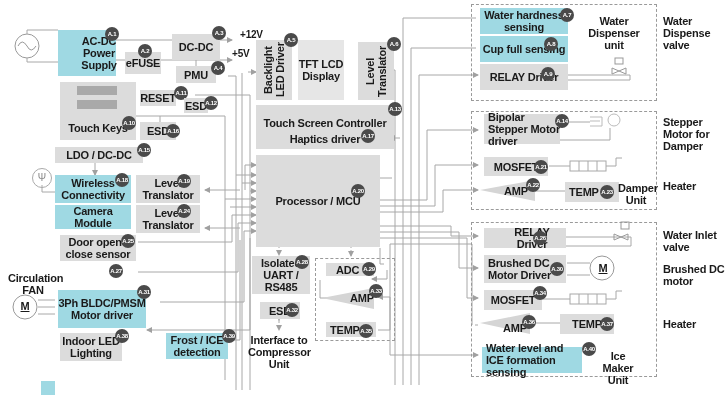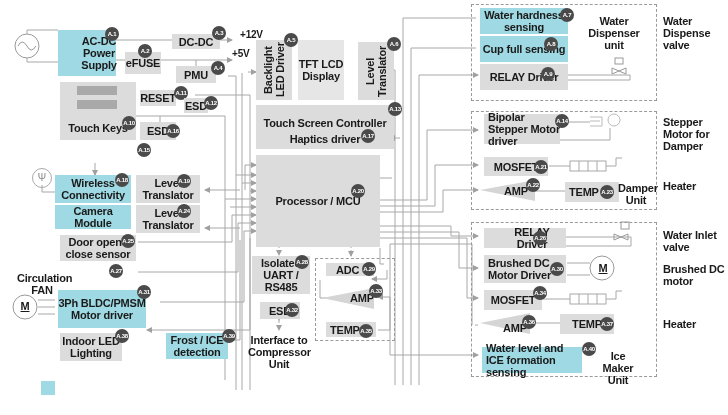--- a/index.html
+++ b/index.html
@@ -147,7 +147,7 @@
       <span>eFUSE</span>
     </div>
 <div class="badge" style="left:138px;top:44px;">A.2</div>
-<div class="blk" style="left:172px;top:34px;width:48px;height:15px;">
+<div class="blk" style="left:172px;top:34px;width:48px;height:26px;">
       <span>DC-DC</span>
     </div>
 <div class="badge" style="left:212px;top:26px;">A.3</div>

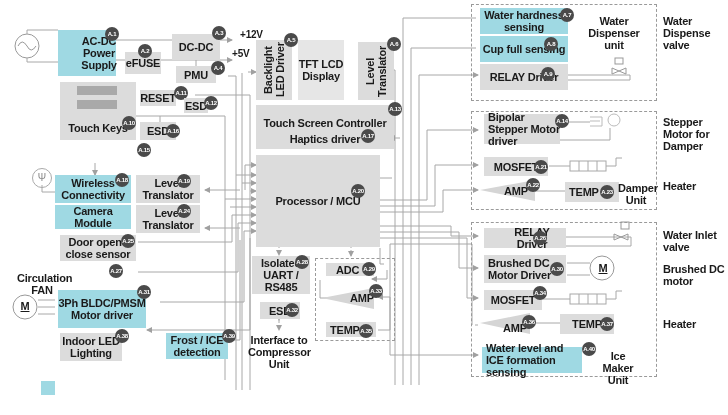--- a/index.html
+++ b/index.html
@@ -197,6 +197,9 @@
     </div>
 <div class="badge" style="left:166px;top:124px;">A.16</div>
 
+<div class="blk" style="left:55px;top:147px;width:88px;height:16px;">
+      <span>LDO / DC-DC</span>
+    </div>
 <div class="badge" style="left:137px;top:143px;">A.15</div>
 <div style="position:absolute;left:32px;top:168px;width:18px;height:18px;border:1px solid #aaa;border-radius:50%;font-size:10px;color:#888;text-align:center;line-height:18px;">Ψ</div>
 <div class="blk mod" style="left:55px;top:175px;width:76px;height:28px;">

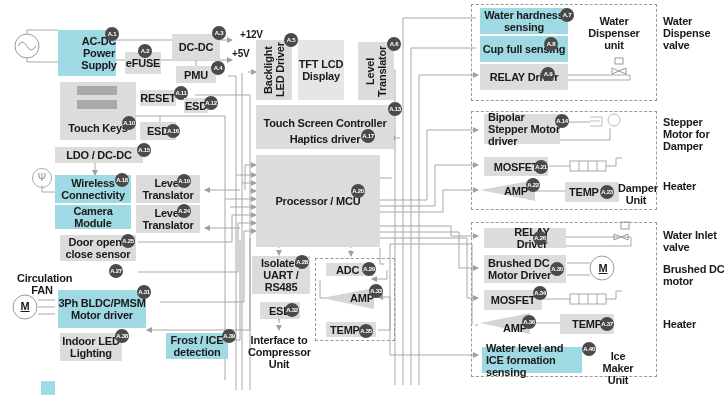--- a/index.html
+++ b/index.html
@@ -223,7 +223,7 @@
 <div class="badge" style="left:121px;top:234px;">A.25</div>
 <div class="badge" style="left:109px;top:264px;">A.27</div>
 
-<div class="lbl" style="left:17px;top:272px;width:50px;">Circulation FAN</div>
+<div class="lbl" style="left:8px;top:272px;width:50px;">Circulation FAN</div>
 <div class="lbl" style="left:18px;top:300px;width:14px;text-decoration:underline;">M</div>
 <div class="blk mod" style="left:58px;top:290px;width:88px;height:38px;">
       <span>3Ph BLDC/PMSM Motor driver</span>

